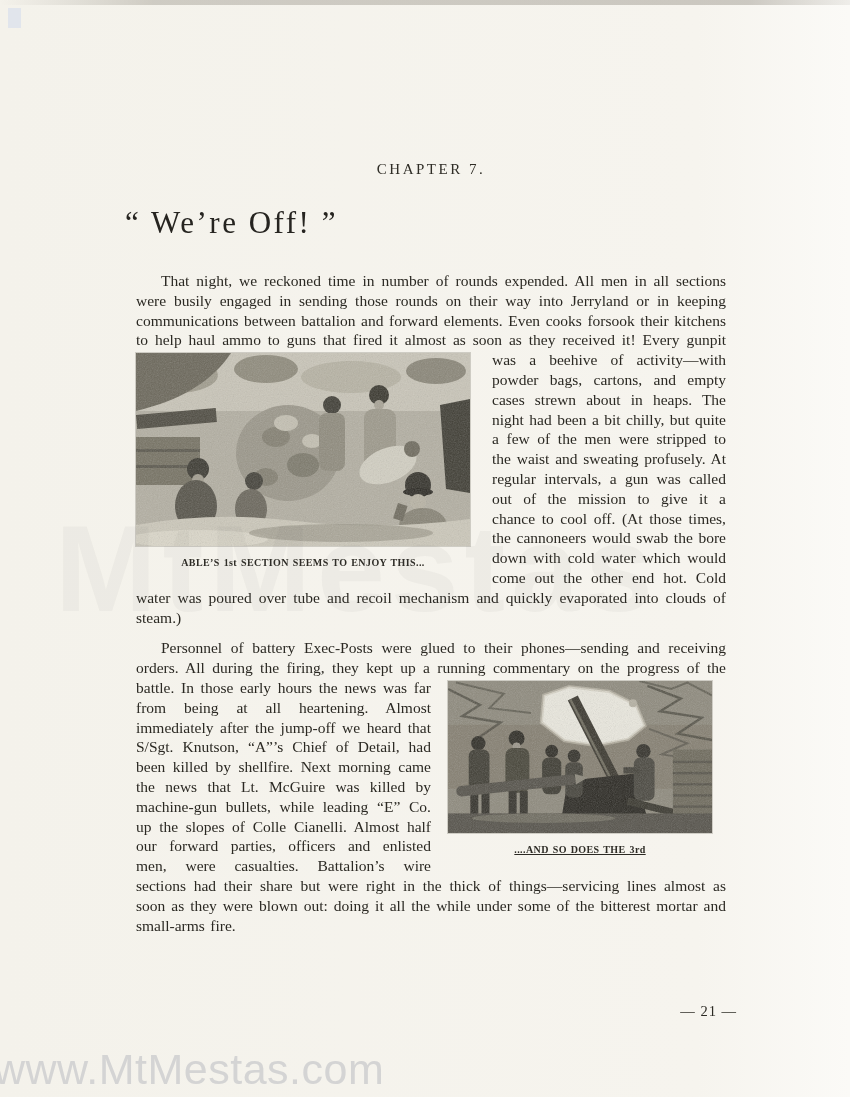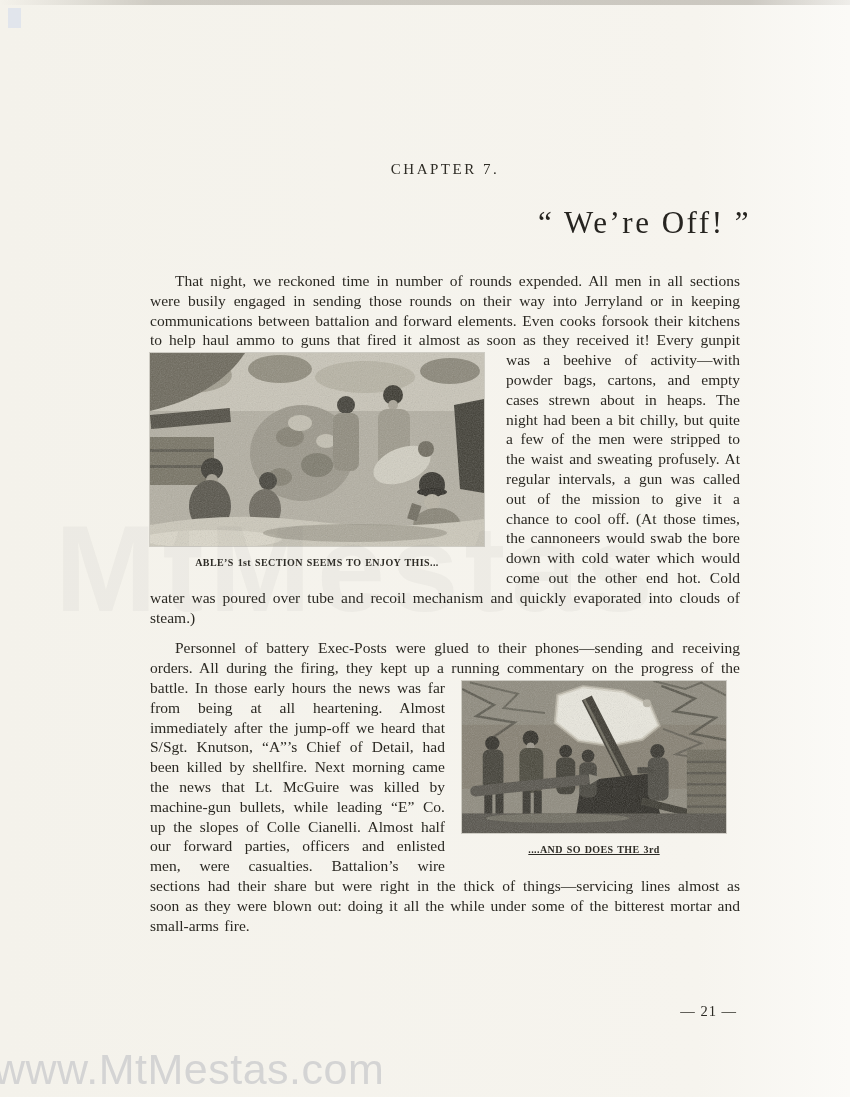--- a/index.html
+++ b/index.html
@@ -20,7 +20,7 @@
     position:absolute;left:8px;top:8px;width:13px;height:20px;
     background:#dde3ec;opacity:.85;
   }
-  .content{position:absolute;left:139px;top:161px;width:612px;}
+  .content{position:absolute;left:125px;top:161px;width:612px;}
   .chapter{
     text-align:center;font-size:15px;line-height:16px;
     letter-spacing:2.5px;color:#2f2d26;

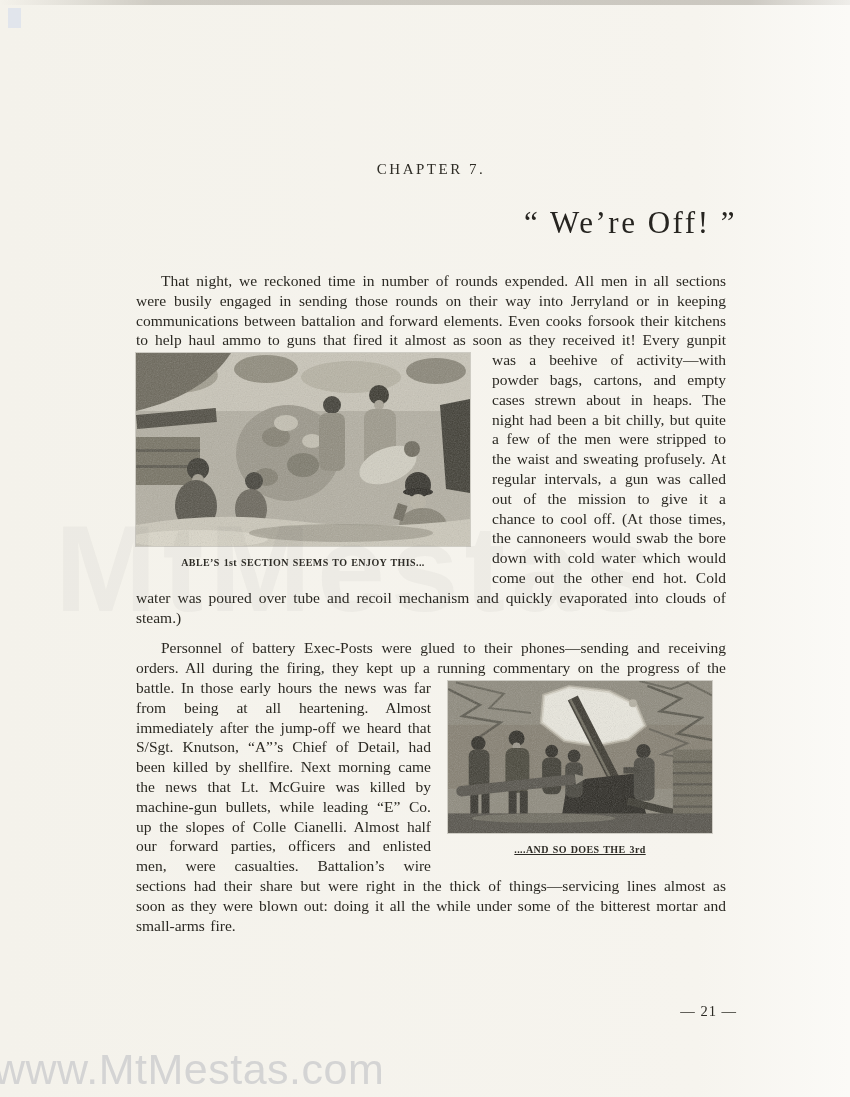--- a/index.html
+++ b/index.html
@@ -26,7 +26,7 @@
     letter-spacing:2.5px;color:#2f2d26;
   }
   .title{
-    margin:26px 0 0;text-align:right;font-weight:400;
+    margin:26px 0 0;text-align:left;font-weight:400;
     font-size:31px;line-height:40px;letter-spacing:2.5px;color:#262420;
   }
   .para{

